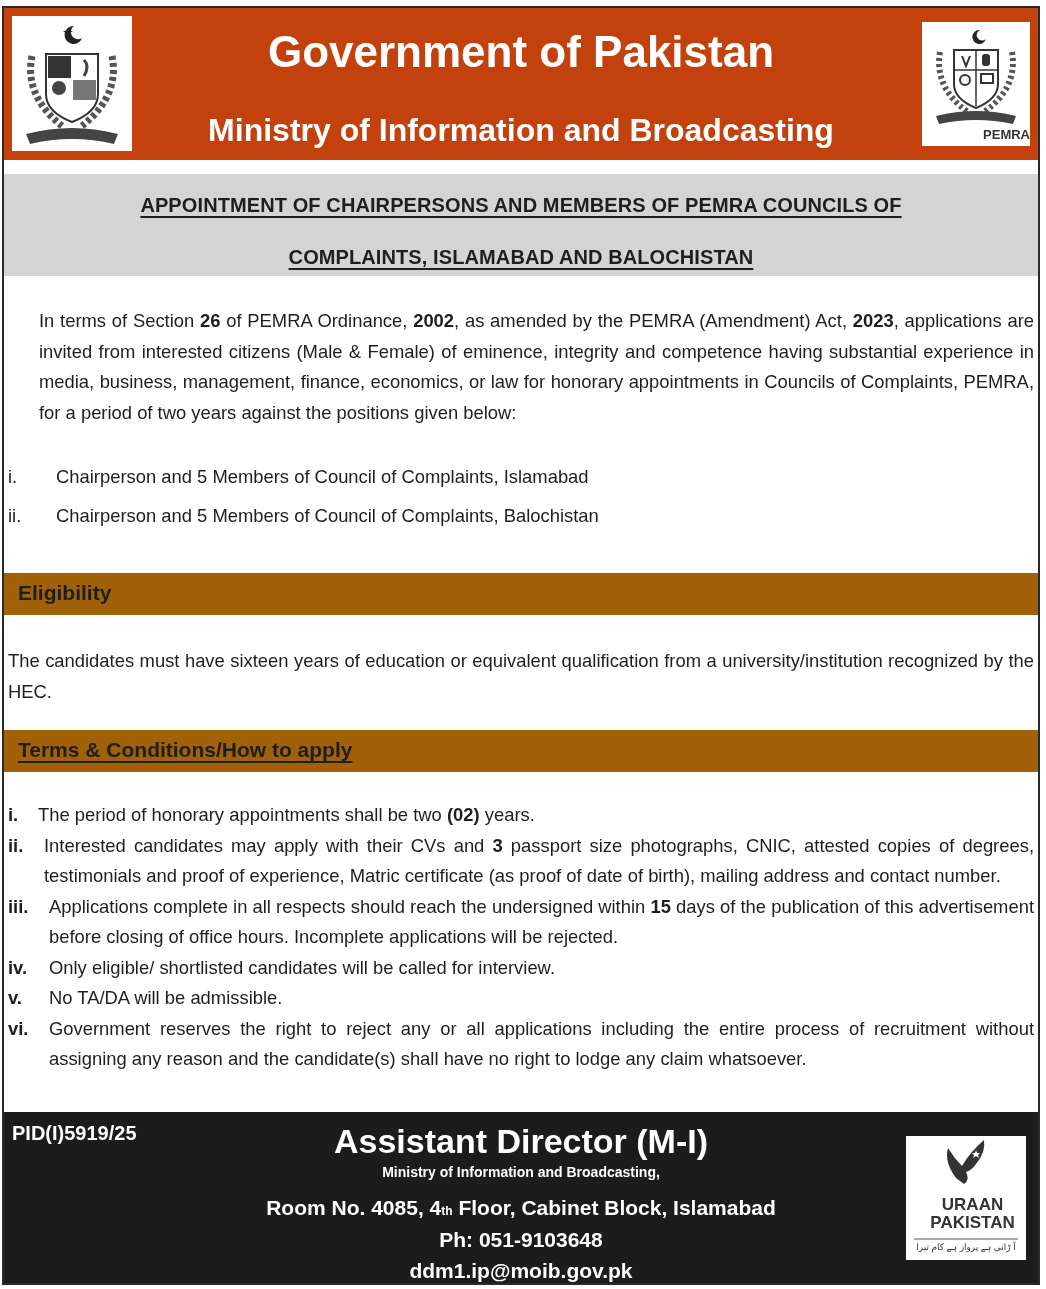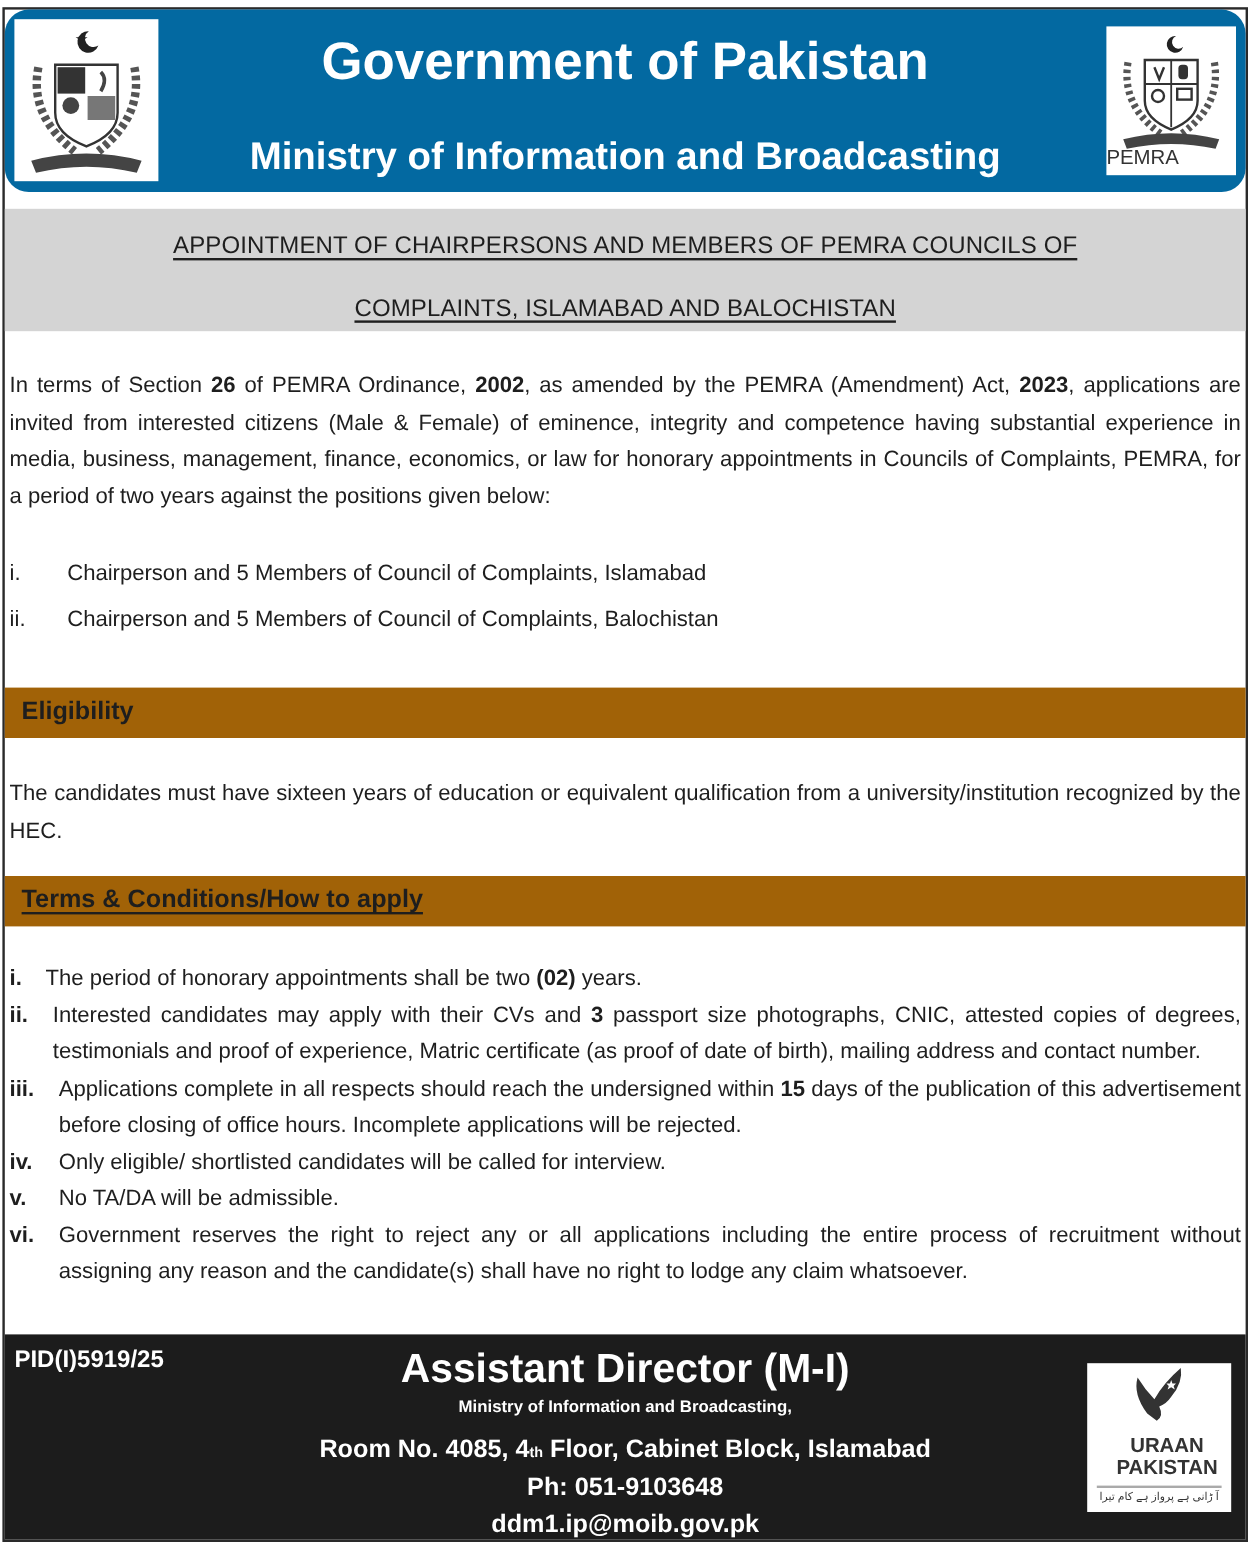--- a/index.html
+++ b/index.html
@@ -9,7 +9,7 @@
            border: 2px solid #2a2a2a; box-sizing: border-box; background: #fff; }
 
   
-  .header { position: absolute; left: 0; top: 0; width: 100%; height: 152px; background: #0369a1; border-radius: 20px; }
+  .header { position: absolute; left: 0; top: 0; width: 100%; height: 152px; background: #c2410c; }
   .emblem { position: absolute; background: #ffffff; }
   .emblem-left { left: 8px; top: 8px; width: 120px; height: 135px; }
   .emblem-right { left: 918px; top: 14px; width: 108px; height: 124px; }

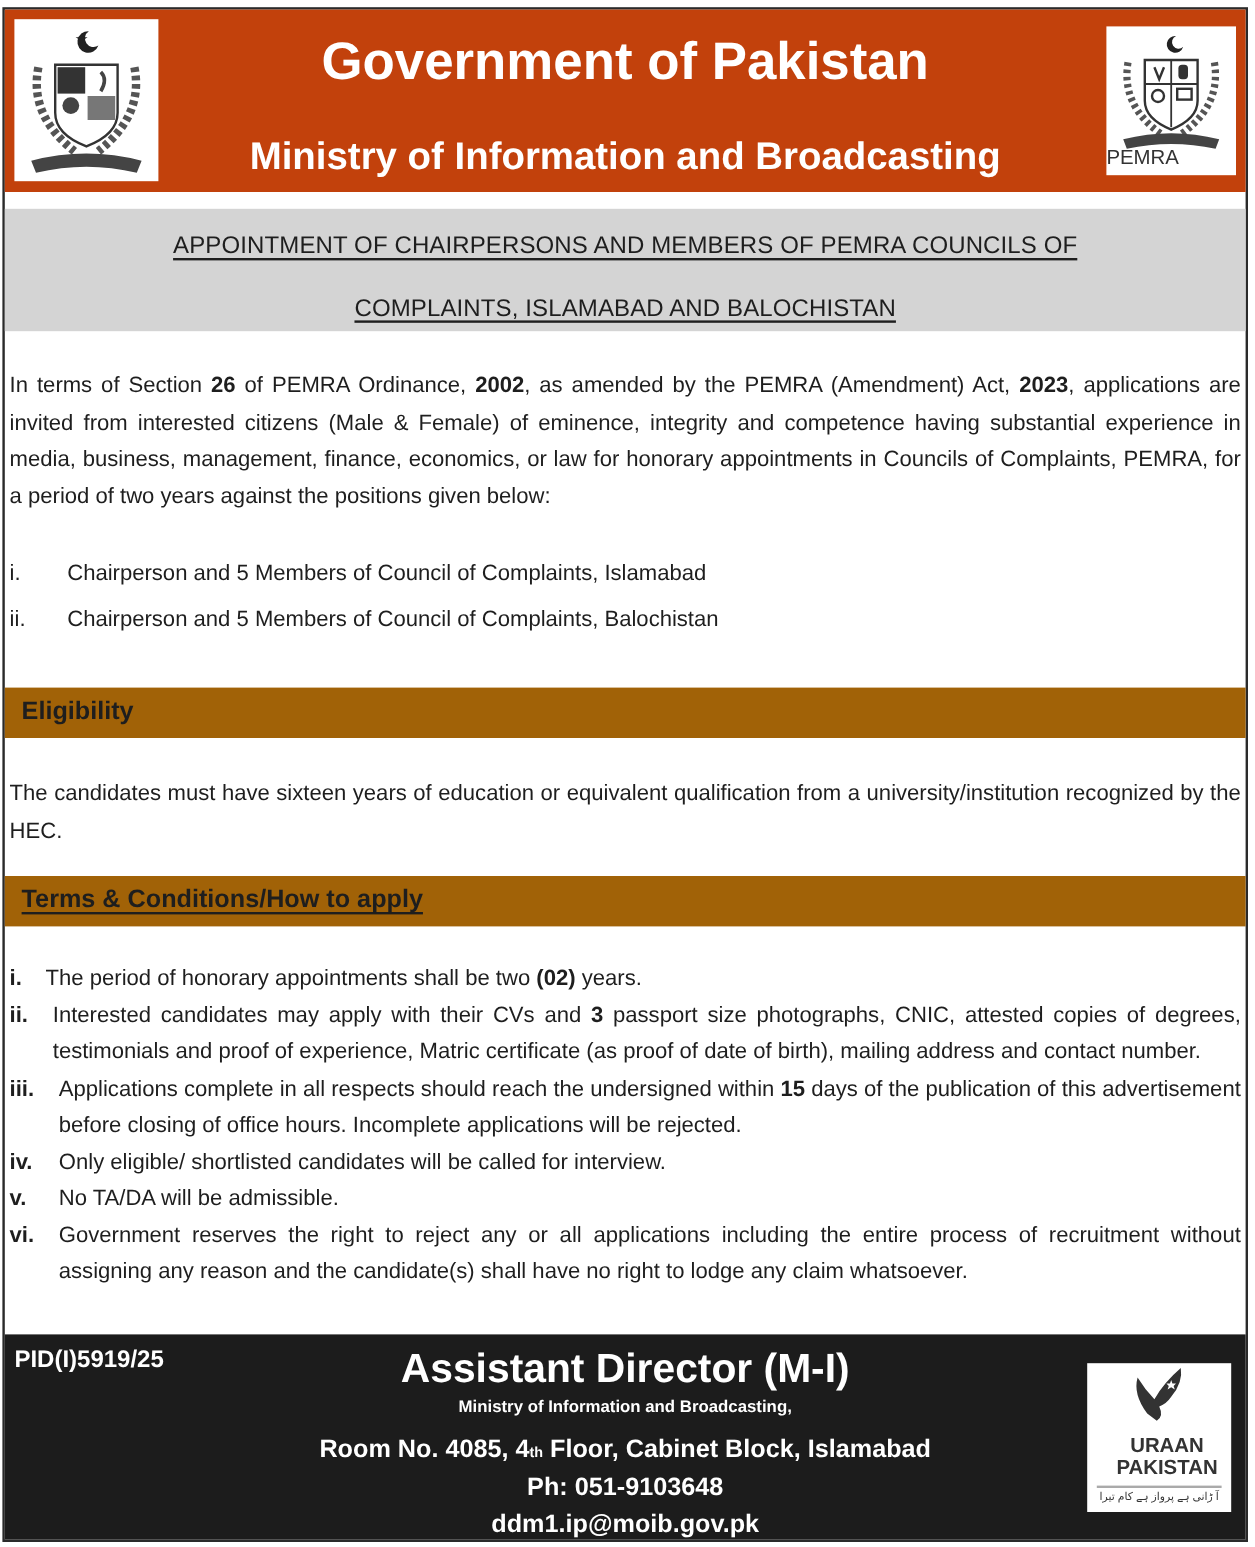--- a/index.html
+++ b/index.html
@@ -17,8 +17,8 @@
              color: #ffffff; font-weight: bold; font-size: 44px; line-height: 52px; }
   .h-sub { position: absolute; left: 140px; right: 140px; top: 102px; text-align: center;
            color: #ffffff; font-weight: bold; font-size: 32px; line-height: 40px; }
-  .pemra-label { position: absolute; left: 0; right: 0; bottom: 4px; text-align: left;
-                 font-weight: normal; font-size: 17px; color: #333; }
+  .pemra-label { position: absolute; left: 0; right: 0; bottom: 4px; text-align: right;
+                 font-weight: bold; font-size: 13px; color: #333; }
 
   
   .title-band { position: absolute; left: 0; top: 166px; width: 100%; height: 102px; background: #d4d4d4; }

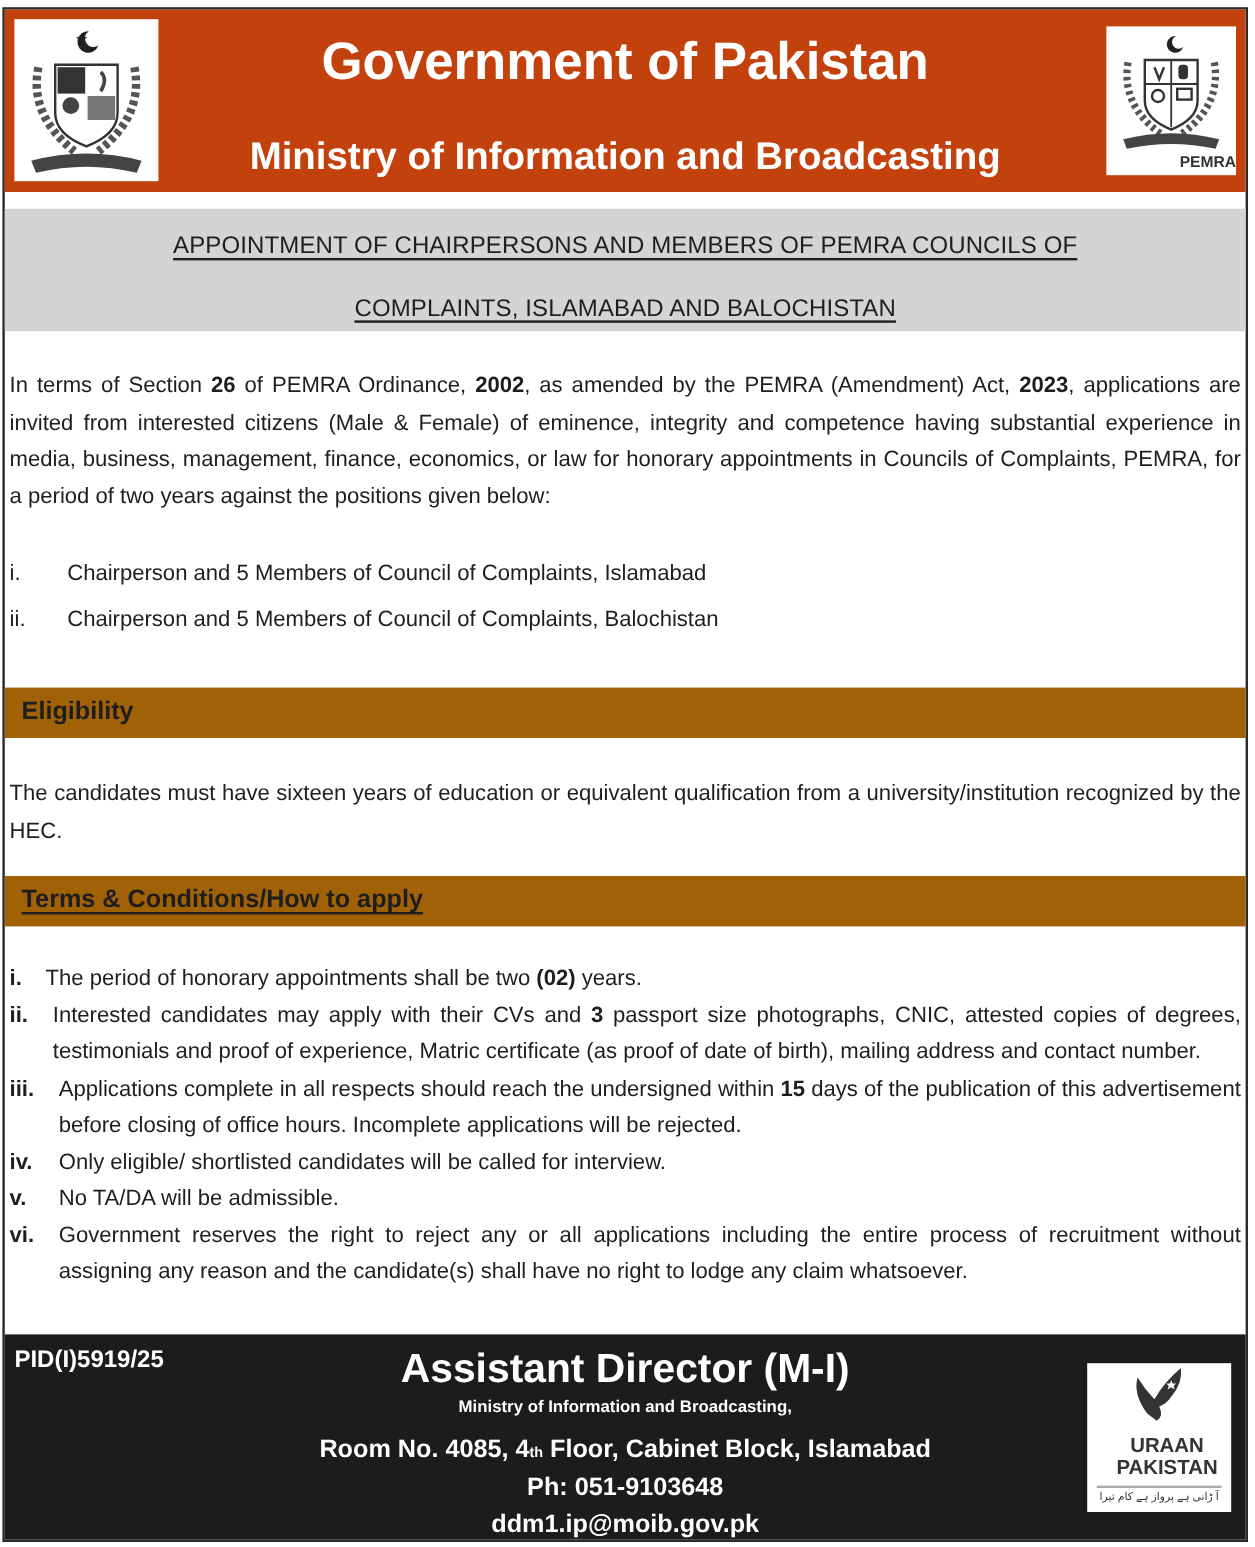--- a/index.html
+++ b/index.html
@@ -22,7 +22,7 @@
 
   
   .title-band { position: absolute; left: 0; top: 166px; width: 100%; height: 102px; background: #d4d4d4; }
-  .title-line { position: absolute; left: 0; right: 0; text-align: center; font-weight: normal;
+  .title-line { position: absolute; left: 0; right: 0; text-align: center; font-weight: bold;
                 font-size: 20px; text-decoration: underline; text-underline-offset: 4px; color: #1e1e1e; letter-spacing: 0.1px;}
   .tl1 { top: 20px; }
   .tl2 { top: 72px; text-align: center; }

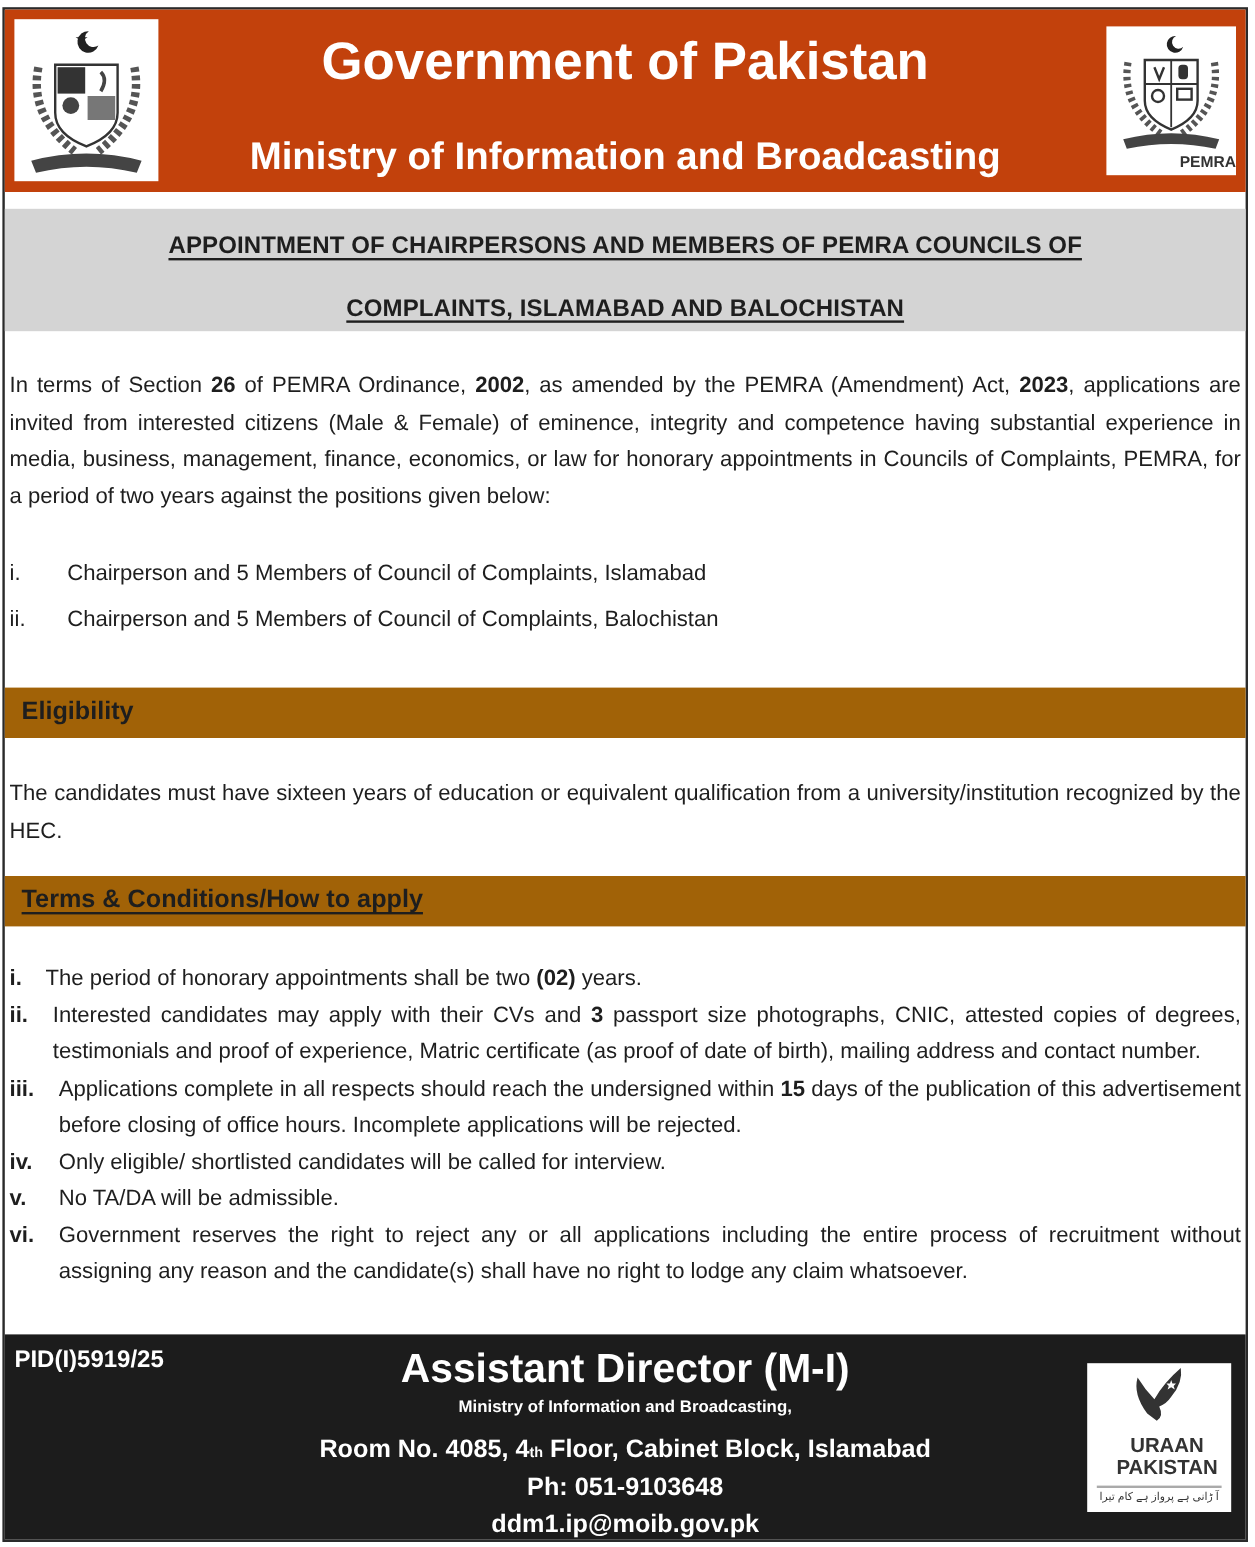--- a/index.html
+++ b/index.html
@@ -30,7 +30,7 @@
   .para { position: absolute; left: 4px; right: 4px; font-size: 18.4px; line-height: 30.5px;
           text-align: justify; color: #1e1e1e; }
   .para b { font-weight: bold; }
-  .intro { top: 298px; }
+  .intro { top: 298px; margin-left: 31px; }
   .pos-item { position: absolute; left: 4px; font-size: 18.4px; line-height: 26px; color: #1e1e1e; }
   .pos-item .num { display: inline-block; width: 48px; }
 

